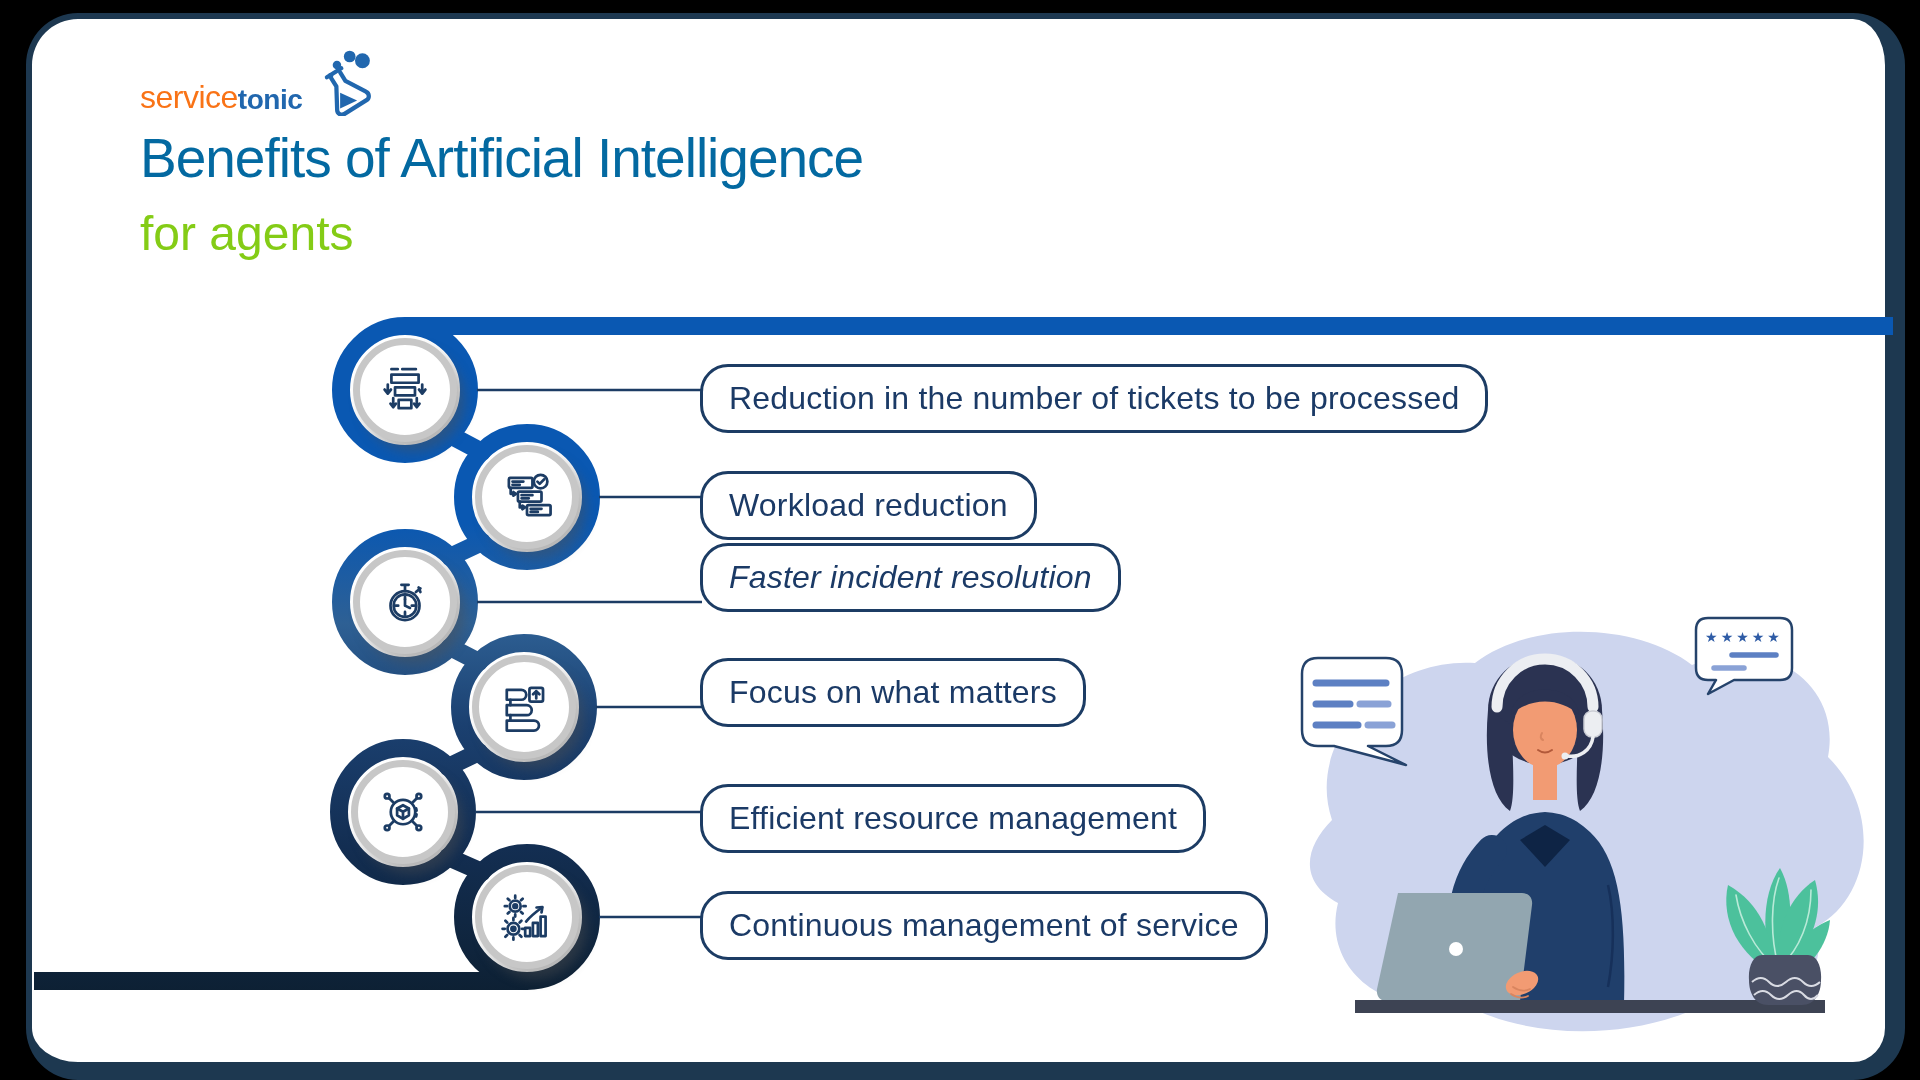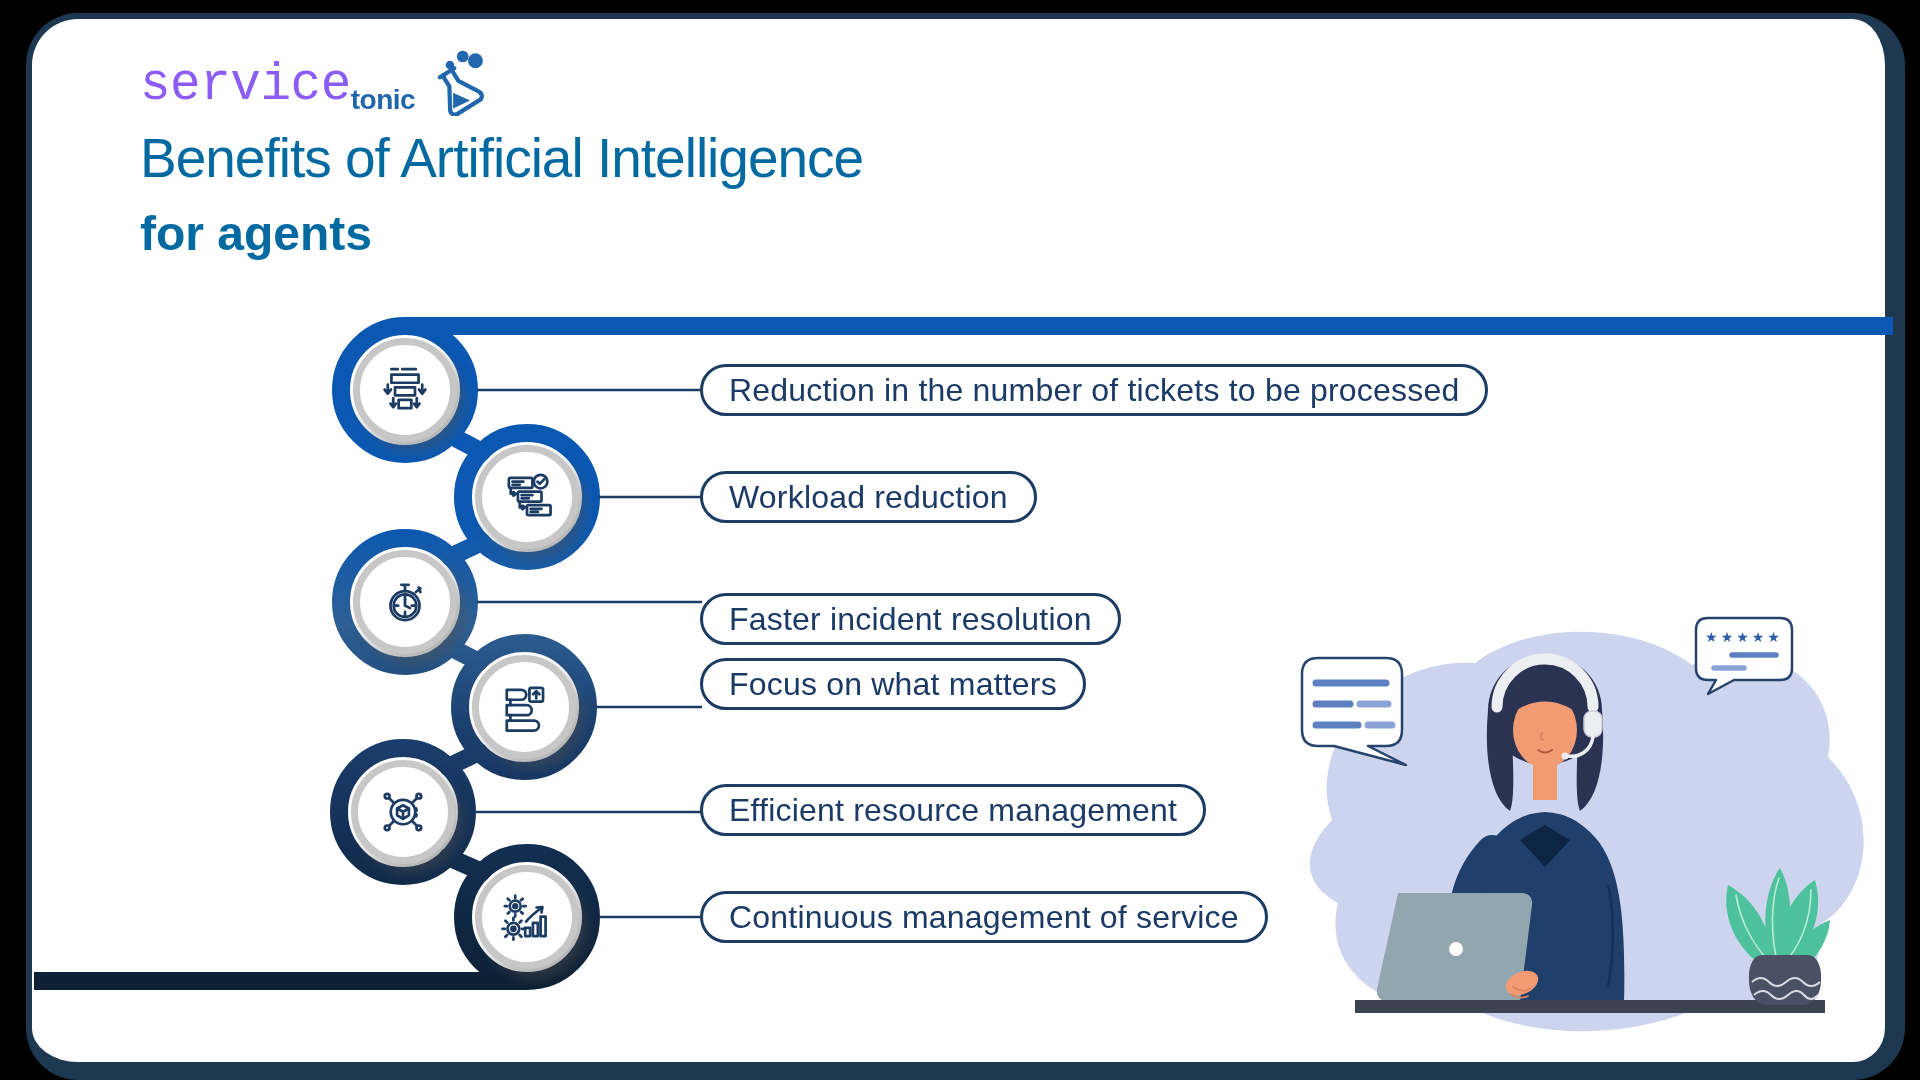--- a/index.html
+++ b/index.html
@@ -16,7 +16,7 @@
   .logo{
     position:absolute;left:140px;top:48px;display:flex;align-items:flex-end;z-index:6;
   }
-  .logo .gray{font-size:51px;color:#8b5cf6;letter-spacing:-0.5px;line-height:1.15;font-family:Liberation Mono, monospace;}
+  .logo .gray{font-size:32px;color:#f97316;letter-spacing:-0.5px;line-height:1.15;}
   .logo .blue{font-size:28px;color:#2167ae;font-weight:bold;letter-spacing:-0.5px;line-height:1.15;}
   .logo svg{margin-left:2px;margin-bottom:0px;}
   .title{

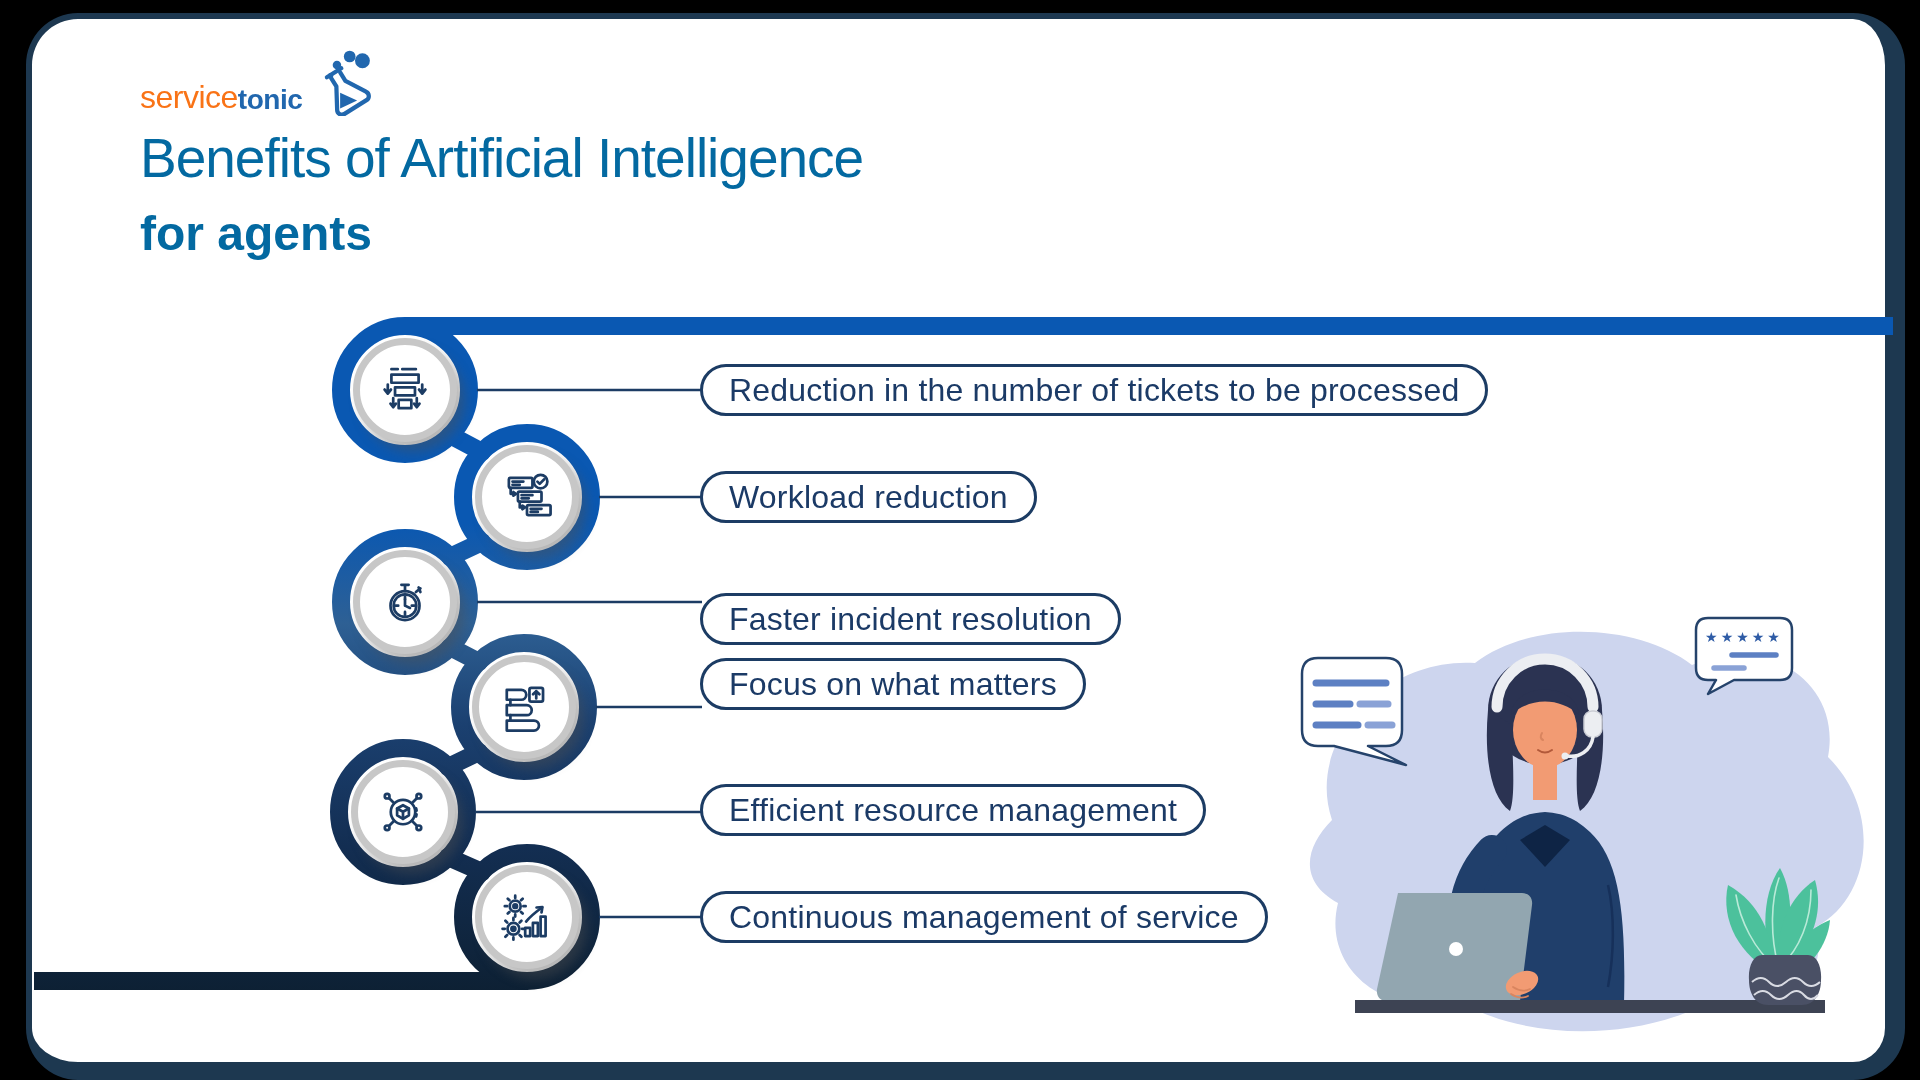--- a/index.html
+++ b/index.html
@@ -24,8 +24,8 @@
     letter-spacing:-1px;z-index:6;white-space:nowrap;
   }
   .subtitle{
-    position:absolute;left:140px;top:206px;font-size:48px;color:#0369a1;
-    font-weight:bold;z-index:6;white-space:nowrap;
+    position:absolute;left:140px;top:206px;font-size:48px;color:#84cc16;
+    font-weight:normal;z-index:6;white-space:nowrap;
   }
   .snake{position:absolute;left:0;top:0;z-index:3;}
   .badge{

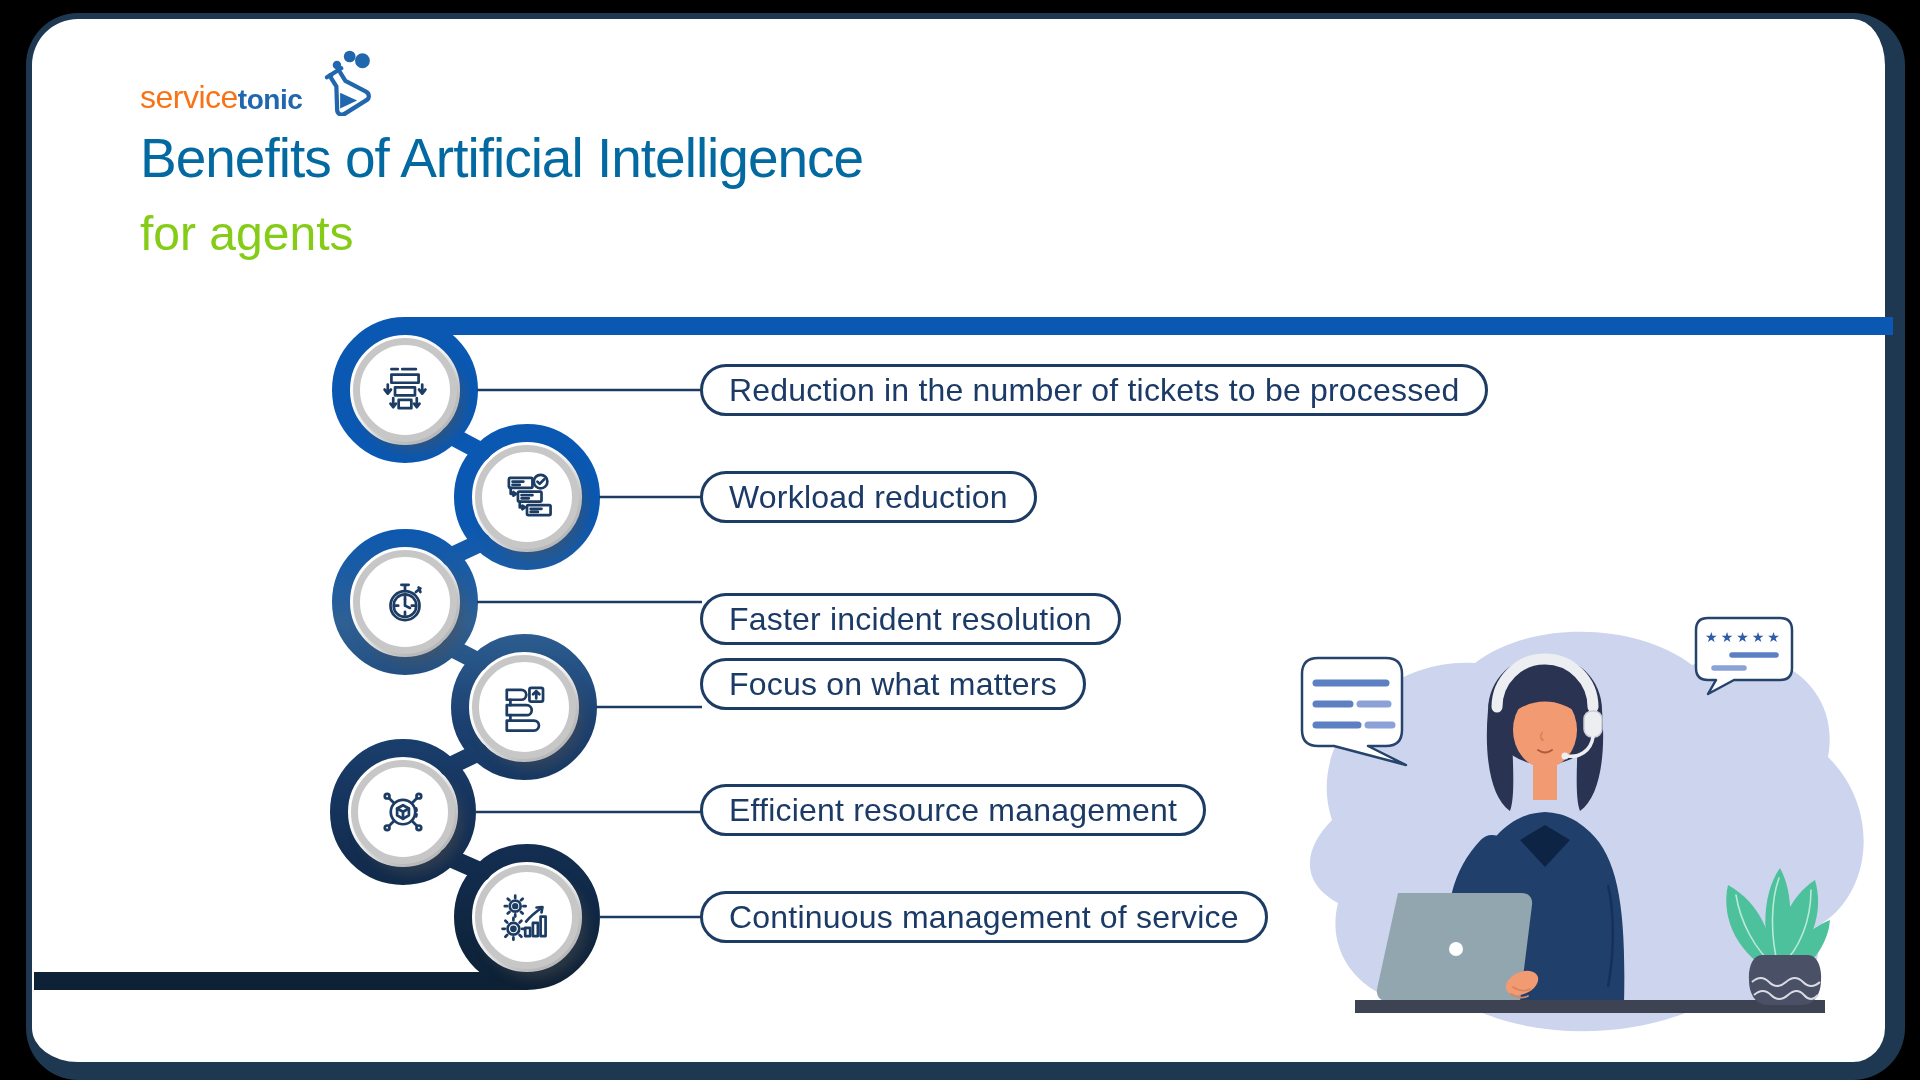--- a/index.html
+++ b/index.html
@@ -41,7 +41,7 @@
   .badge.c5{left:351px;top:760px;}
   .badge.c6{left:475px;top:865px;}
   .pill{
-    position:absolute;left:700px;height:52px;box-sizing:border-box;
+    position:absolute;left:700px;height:69px;box-sizing:border-box;
     border:3px solid #1c3c64;border-radius:28px;background:#fff;
     display:inline-flex;align-items:center;padding:0 26px;
     font-size:32px;color:#1b3a66;white-space:nowrap;z-index:4;letter-spacing:0.2px;

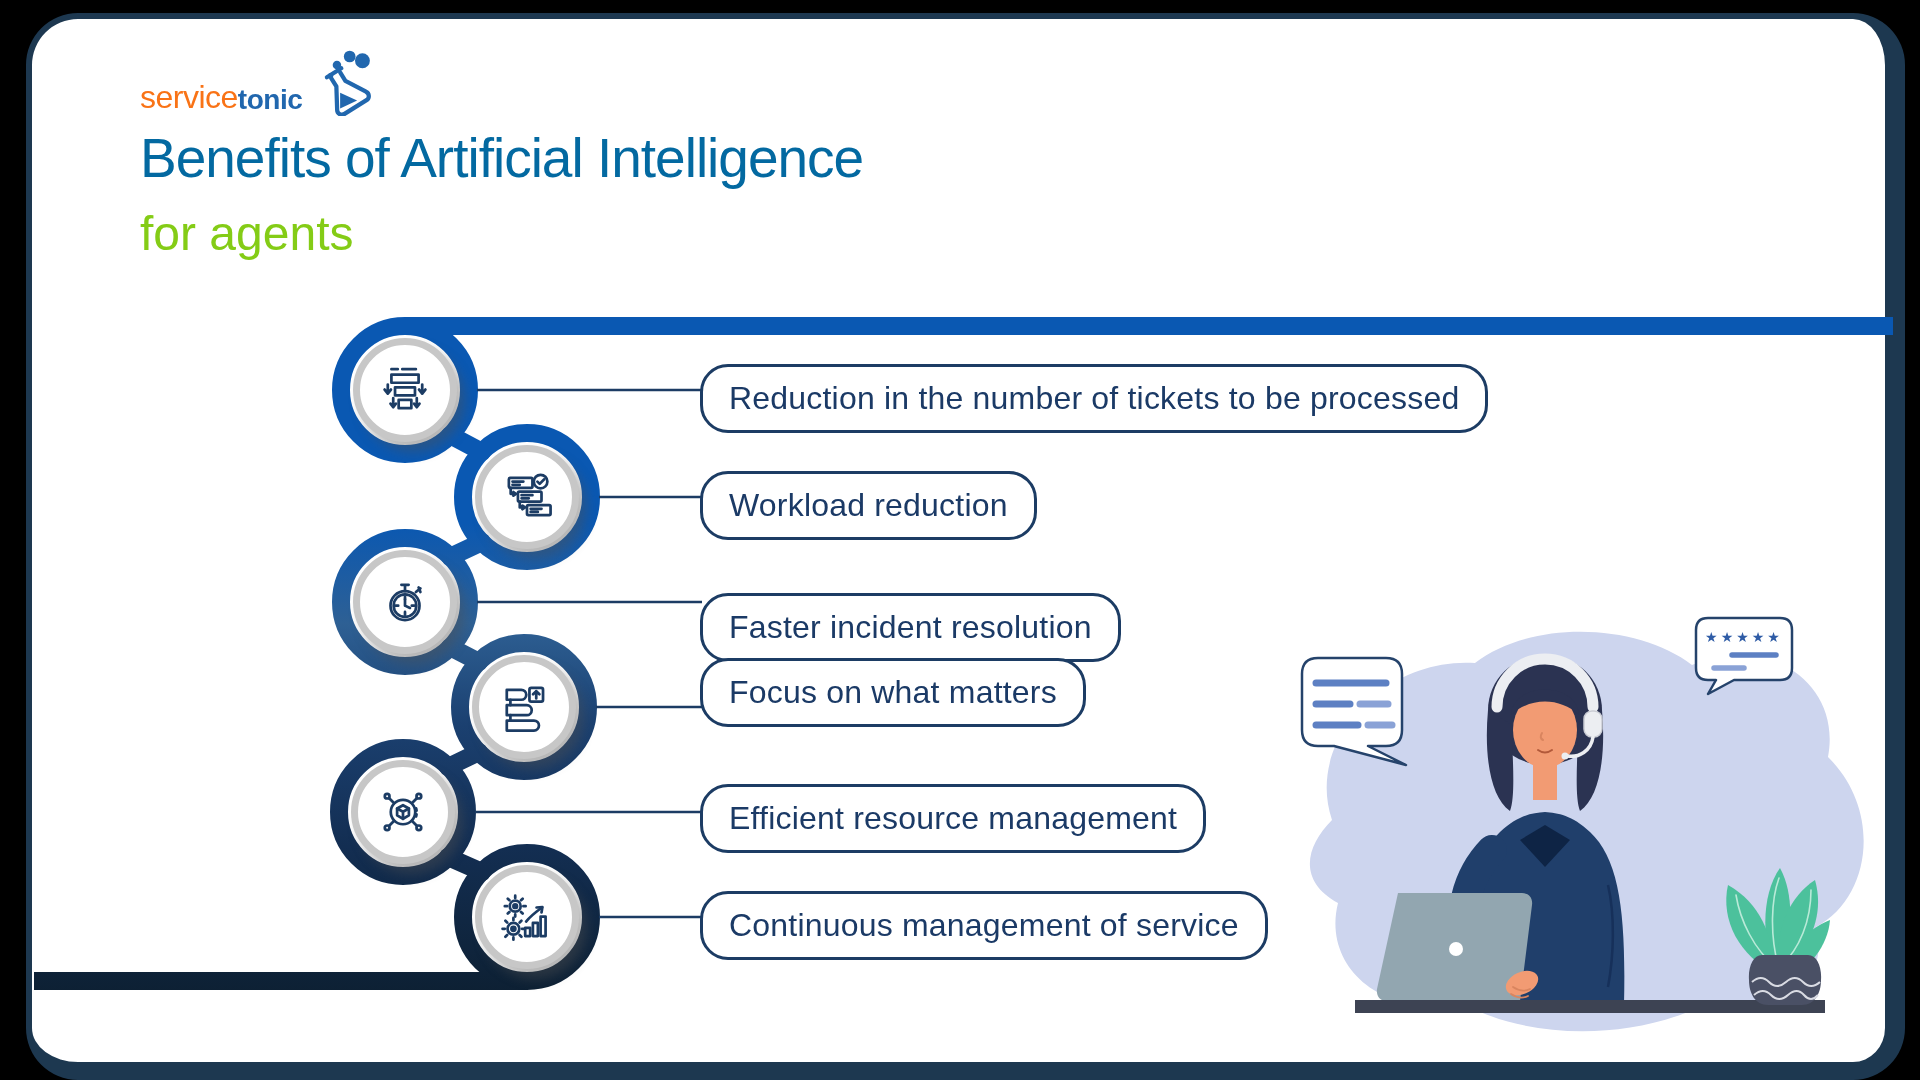--- a/index.html
+++ b/index.html
@@ -48,7 +48,7 @@
   }
   .pill.p1{top:364px;}
   .pill.p2{top:471px;}
-  .pill.p3{top:593px;}
+  .pill.p3{top:543px;font-style:italic;}
   .pill.p4{top:658px;}
   .pill.p5{top:784px;}
   .pill.p6{top:891px;}

